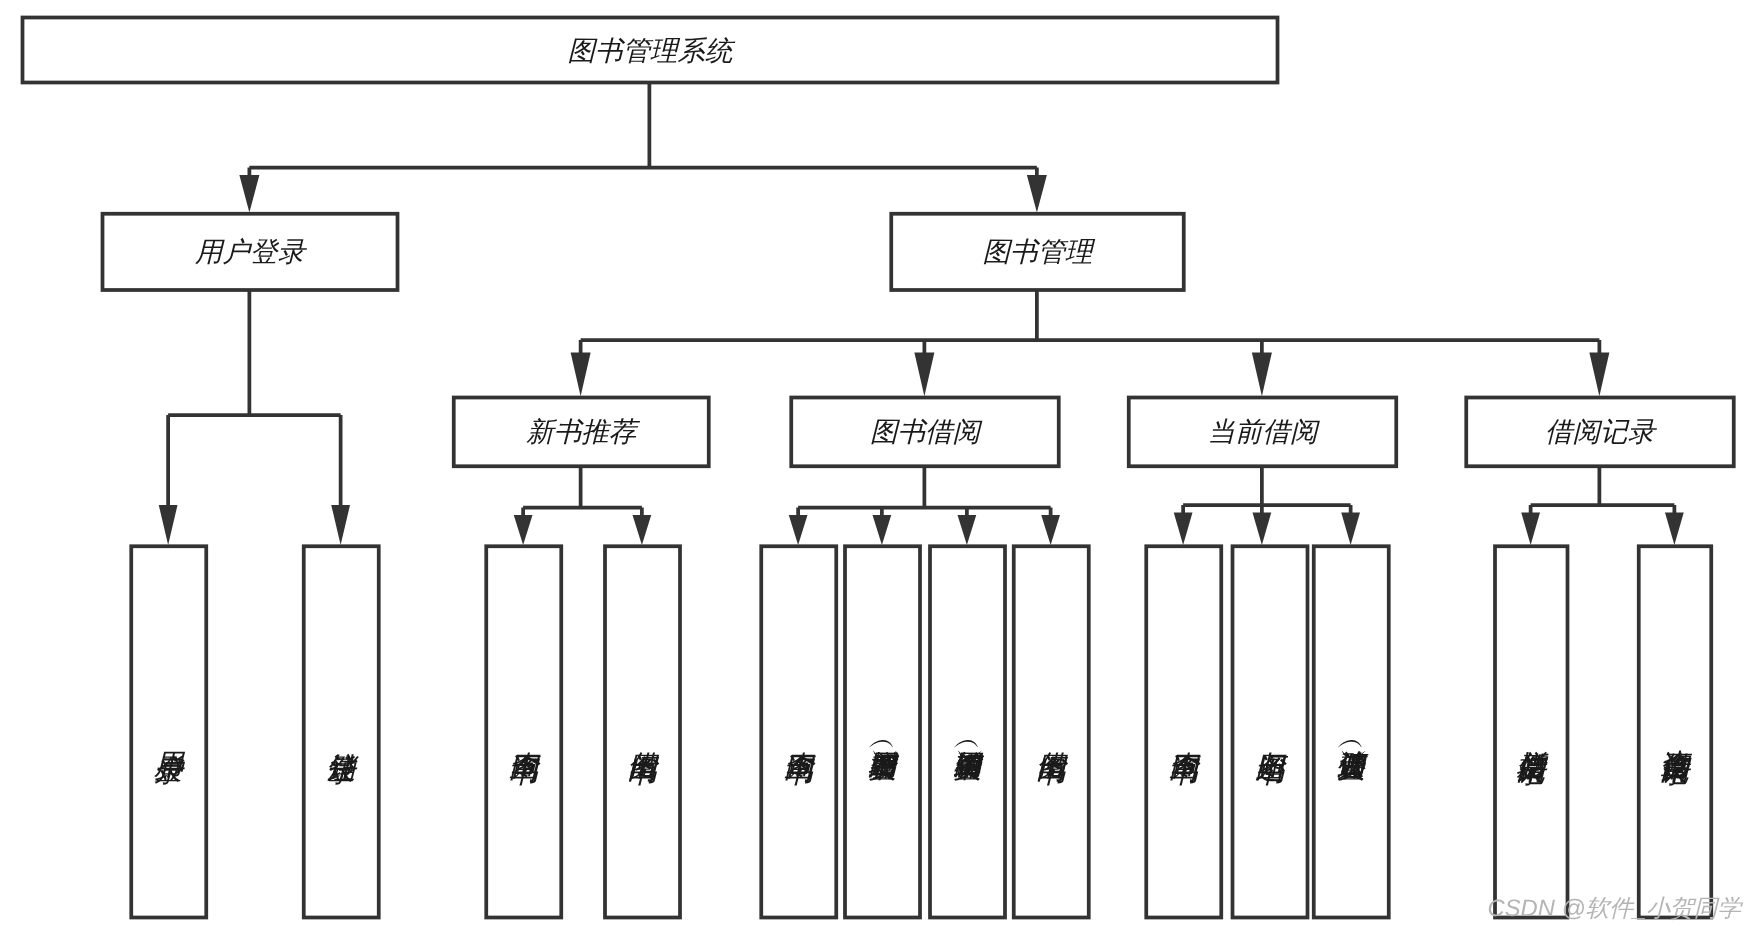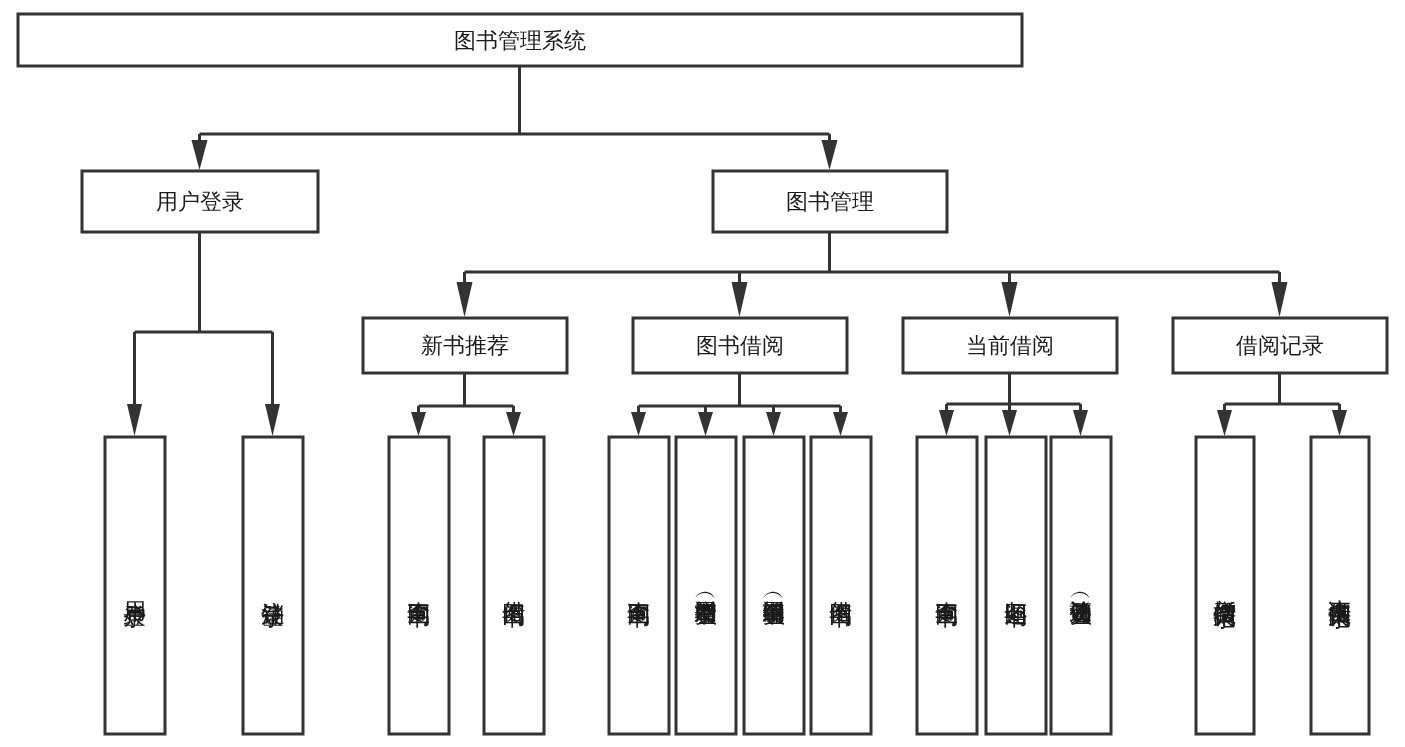--- a/index.html
+++ b/index.html
@@ -20,6 +20,7 @@
     top: 0;
     width: 1405px;
     height: 563px;
+    font-style: italic;
   }
   svg.flow {
     display: block;

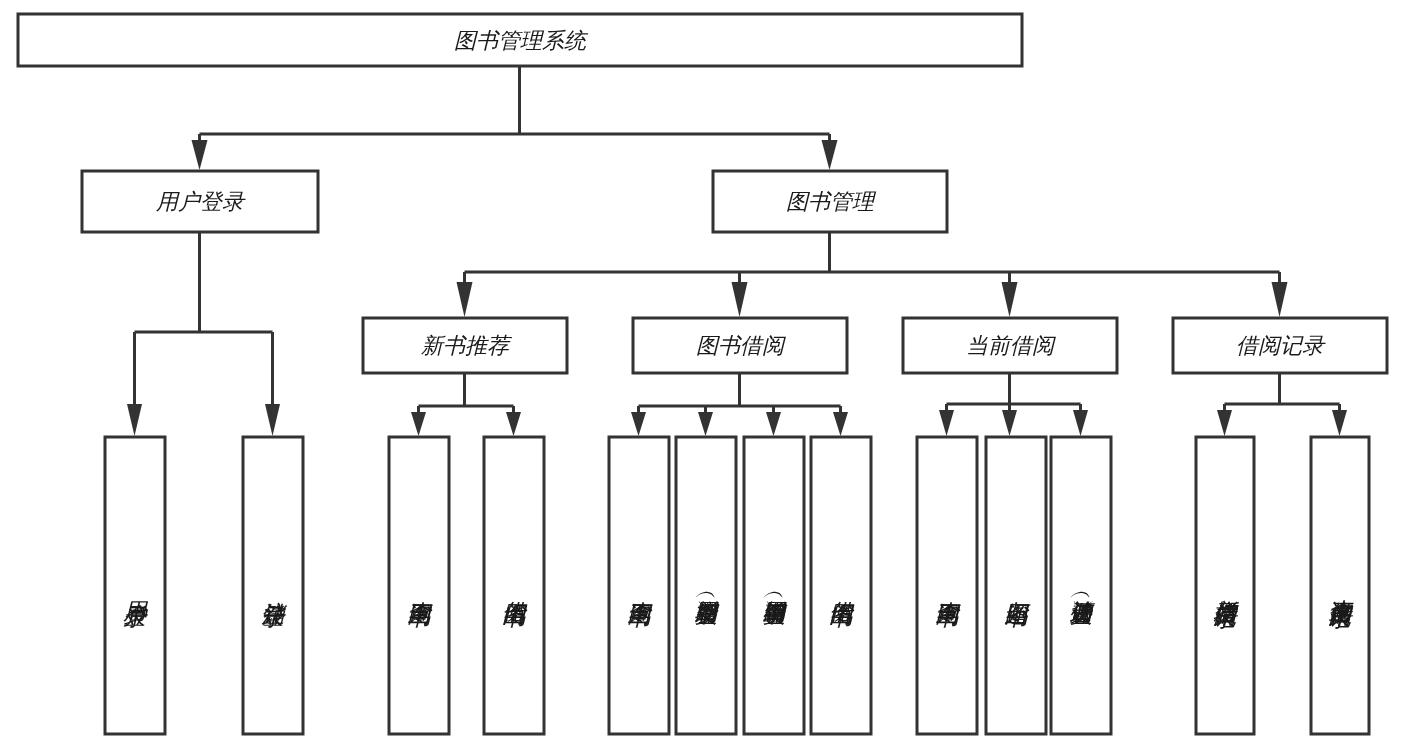--- a/index.html
+++ b/index.html
@@ -242,6 +242,7 @@
     <span class="leaf-label">查询借阅记录</span>
   </div>
 
+  <div class="watermark">CSDN @软件_小贺同学</div>
 
 </div>
 

